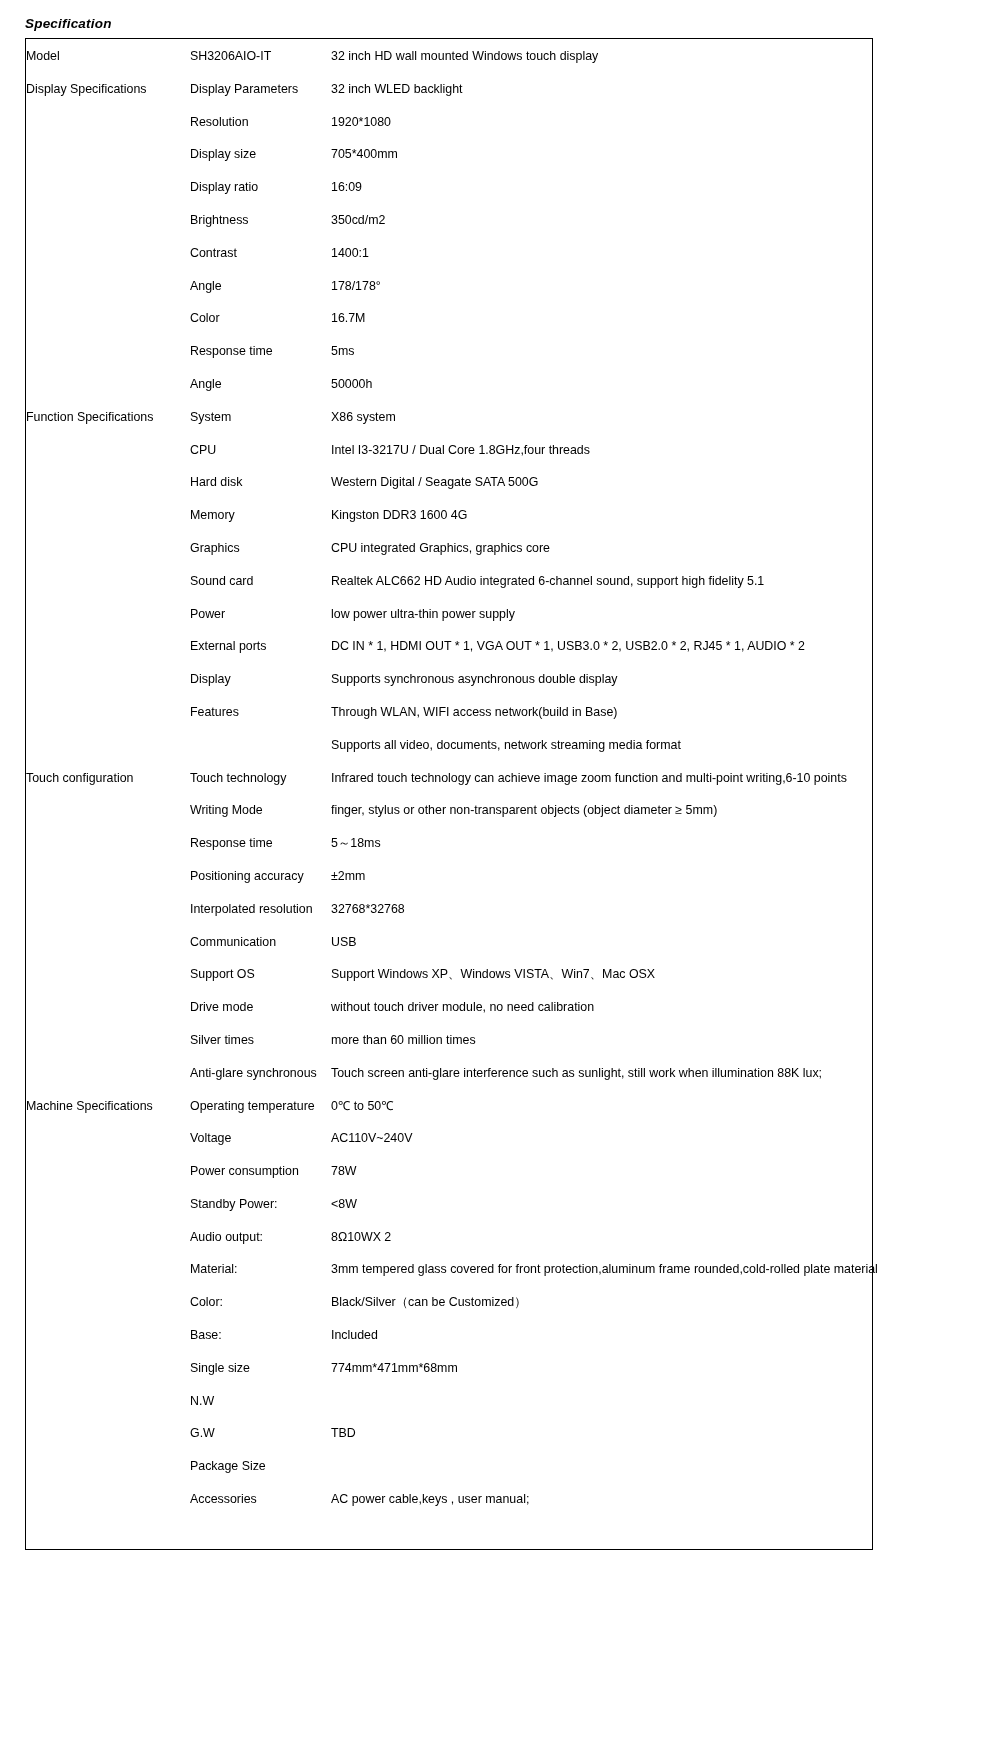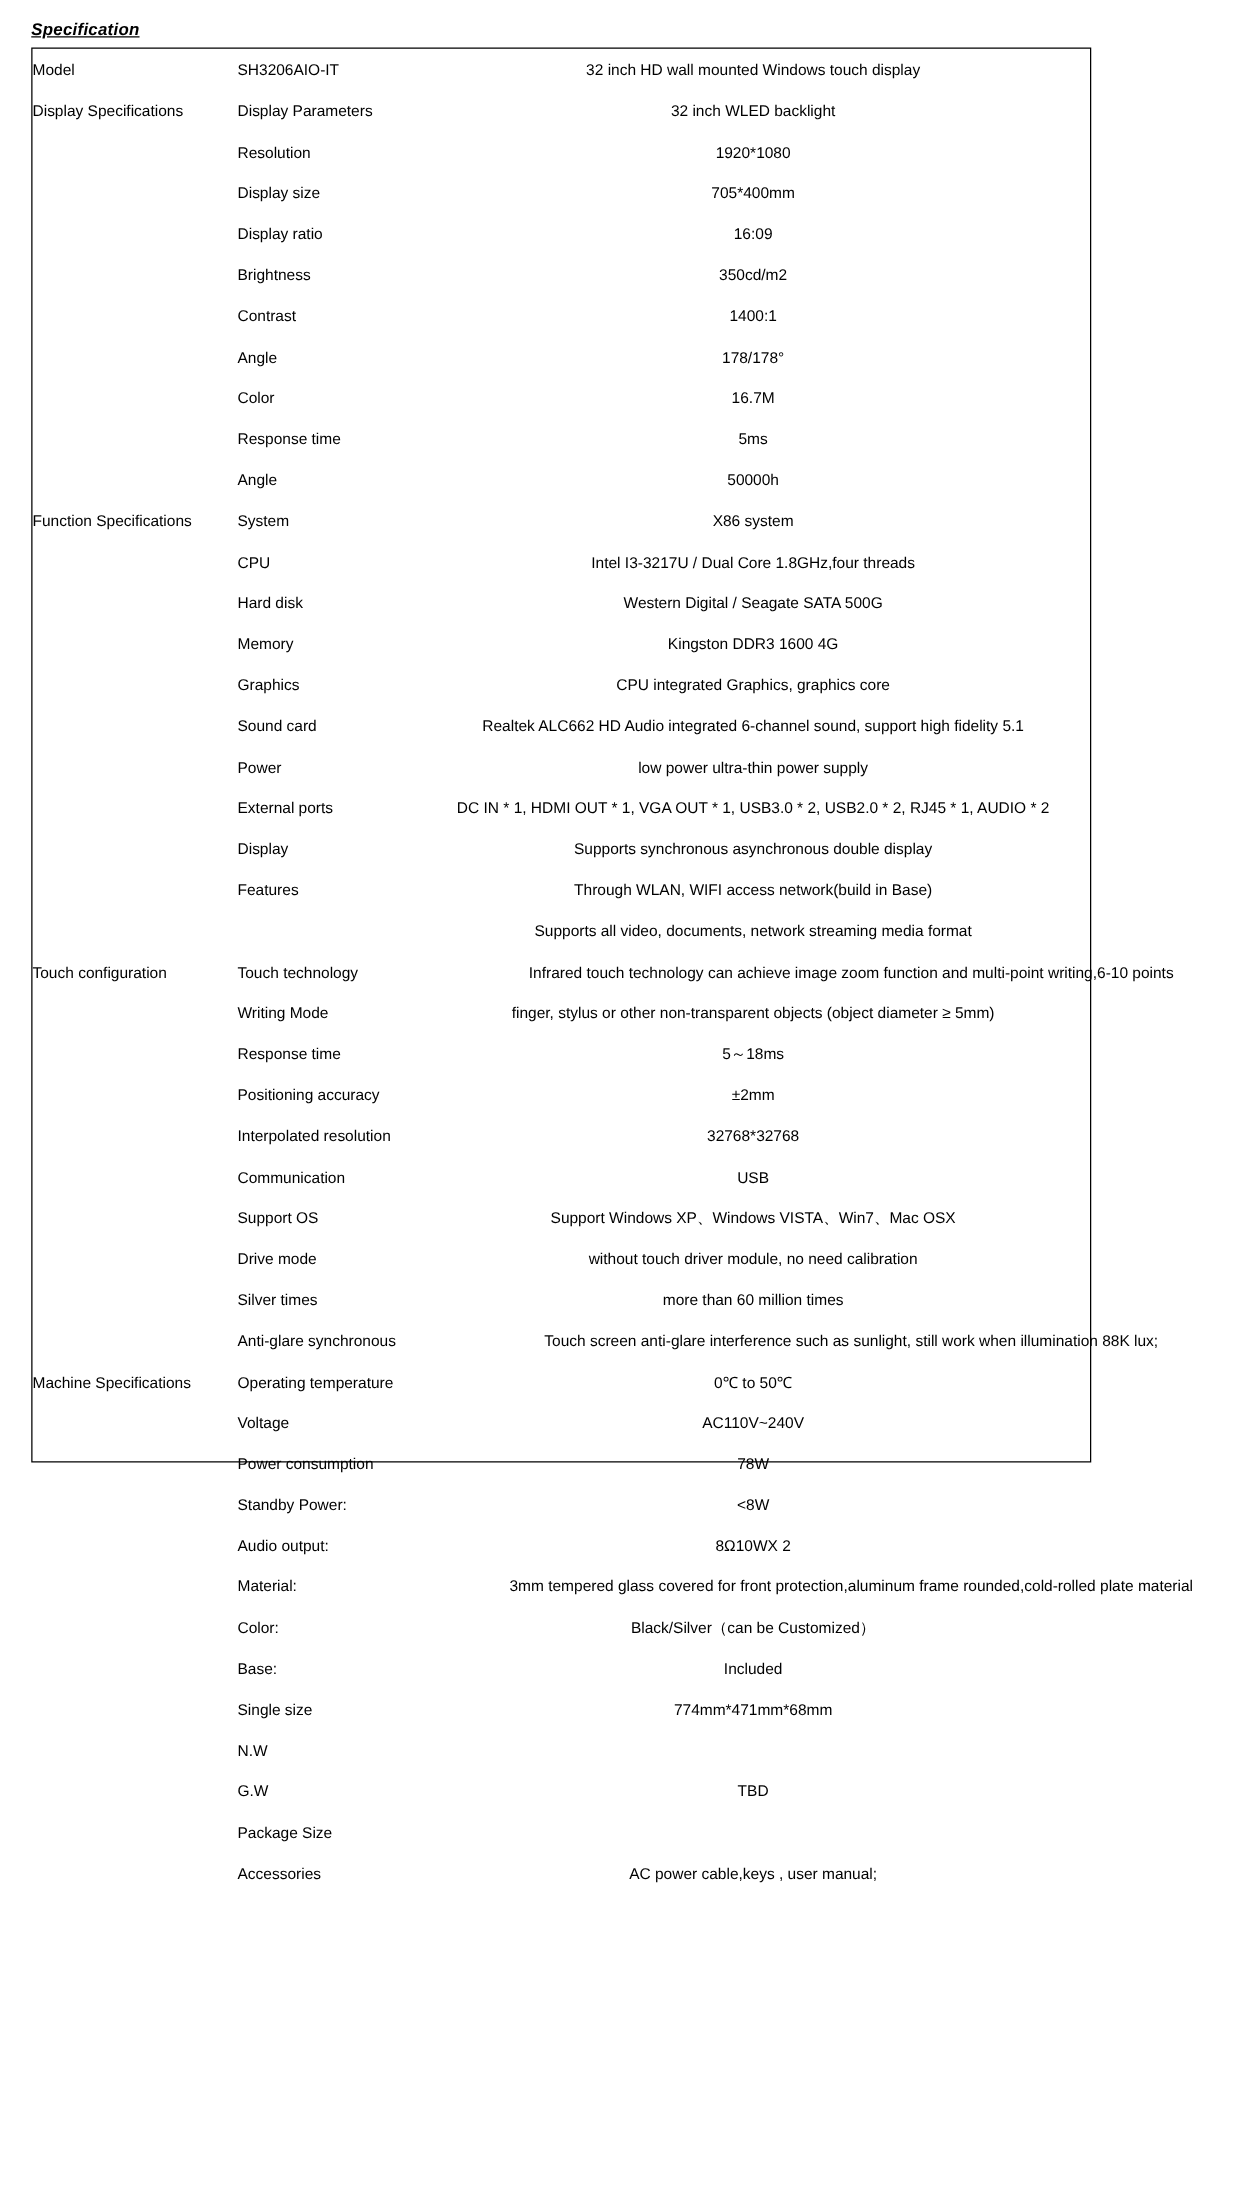--- a/index.html
+++ b/index.html
@@ -30,7 +30,6 @@
     font-size: 13.5px;
     font-weight: bold;
     font-style: italic;
-    text-decoration: underline;
     letter-spacing: 0.2px;
     white-space: pre;
   }

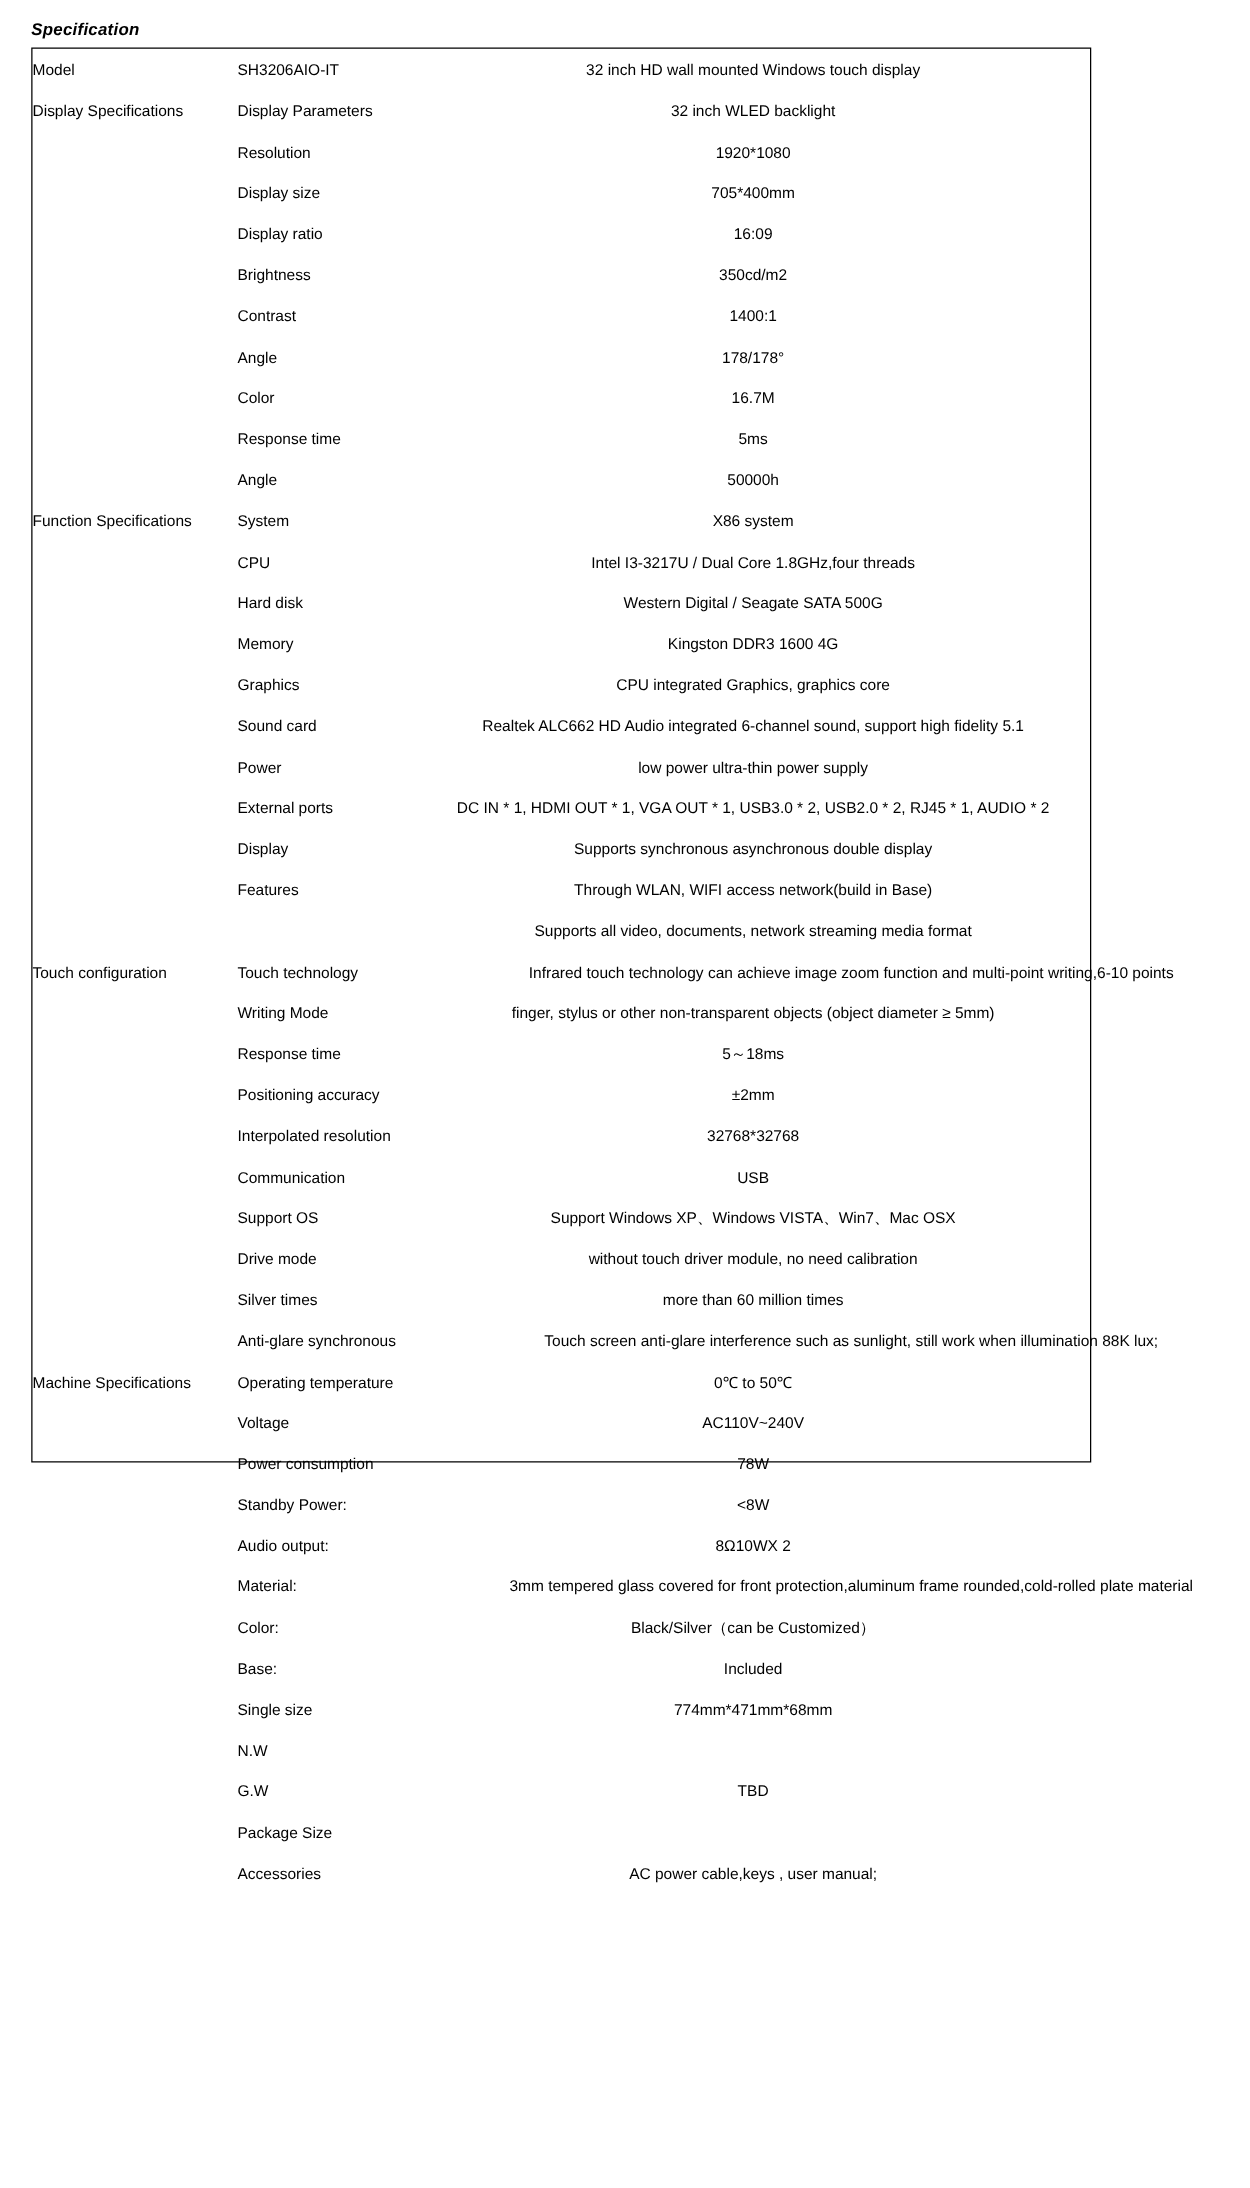--- a/index.html
+++ b/index.html
@@ -39,7 +39,7 @@
     left: 25px;
     top: 38px;
     width: 848px;
-    height: 1132px;
+    height: 1512px;
     border: 1.6px solid #000000;
     box-sizing: border-box;
     overflow: visible;

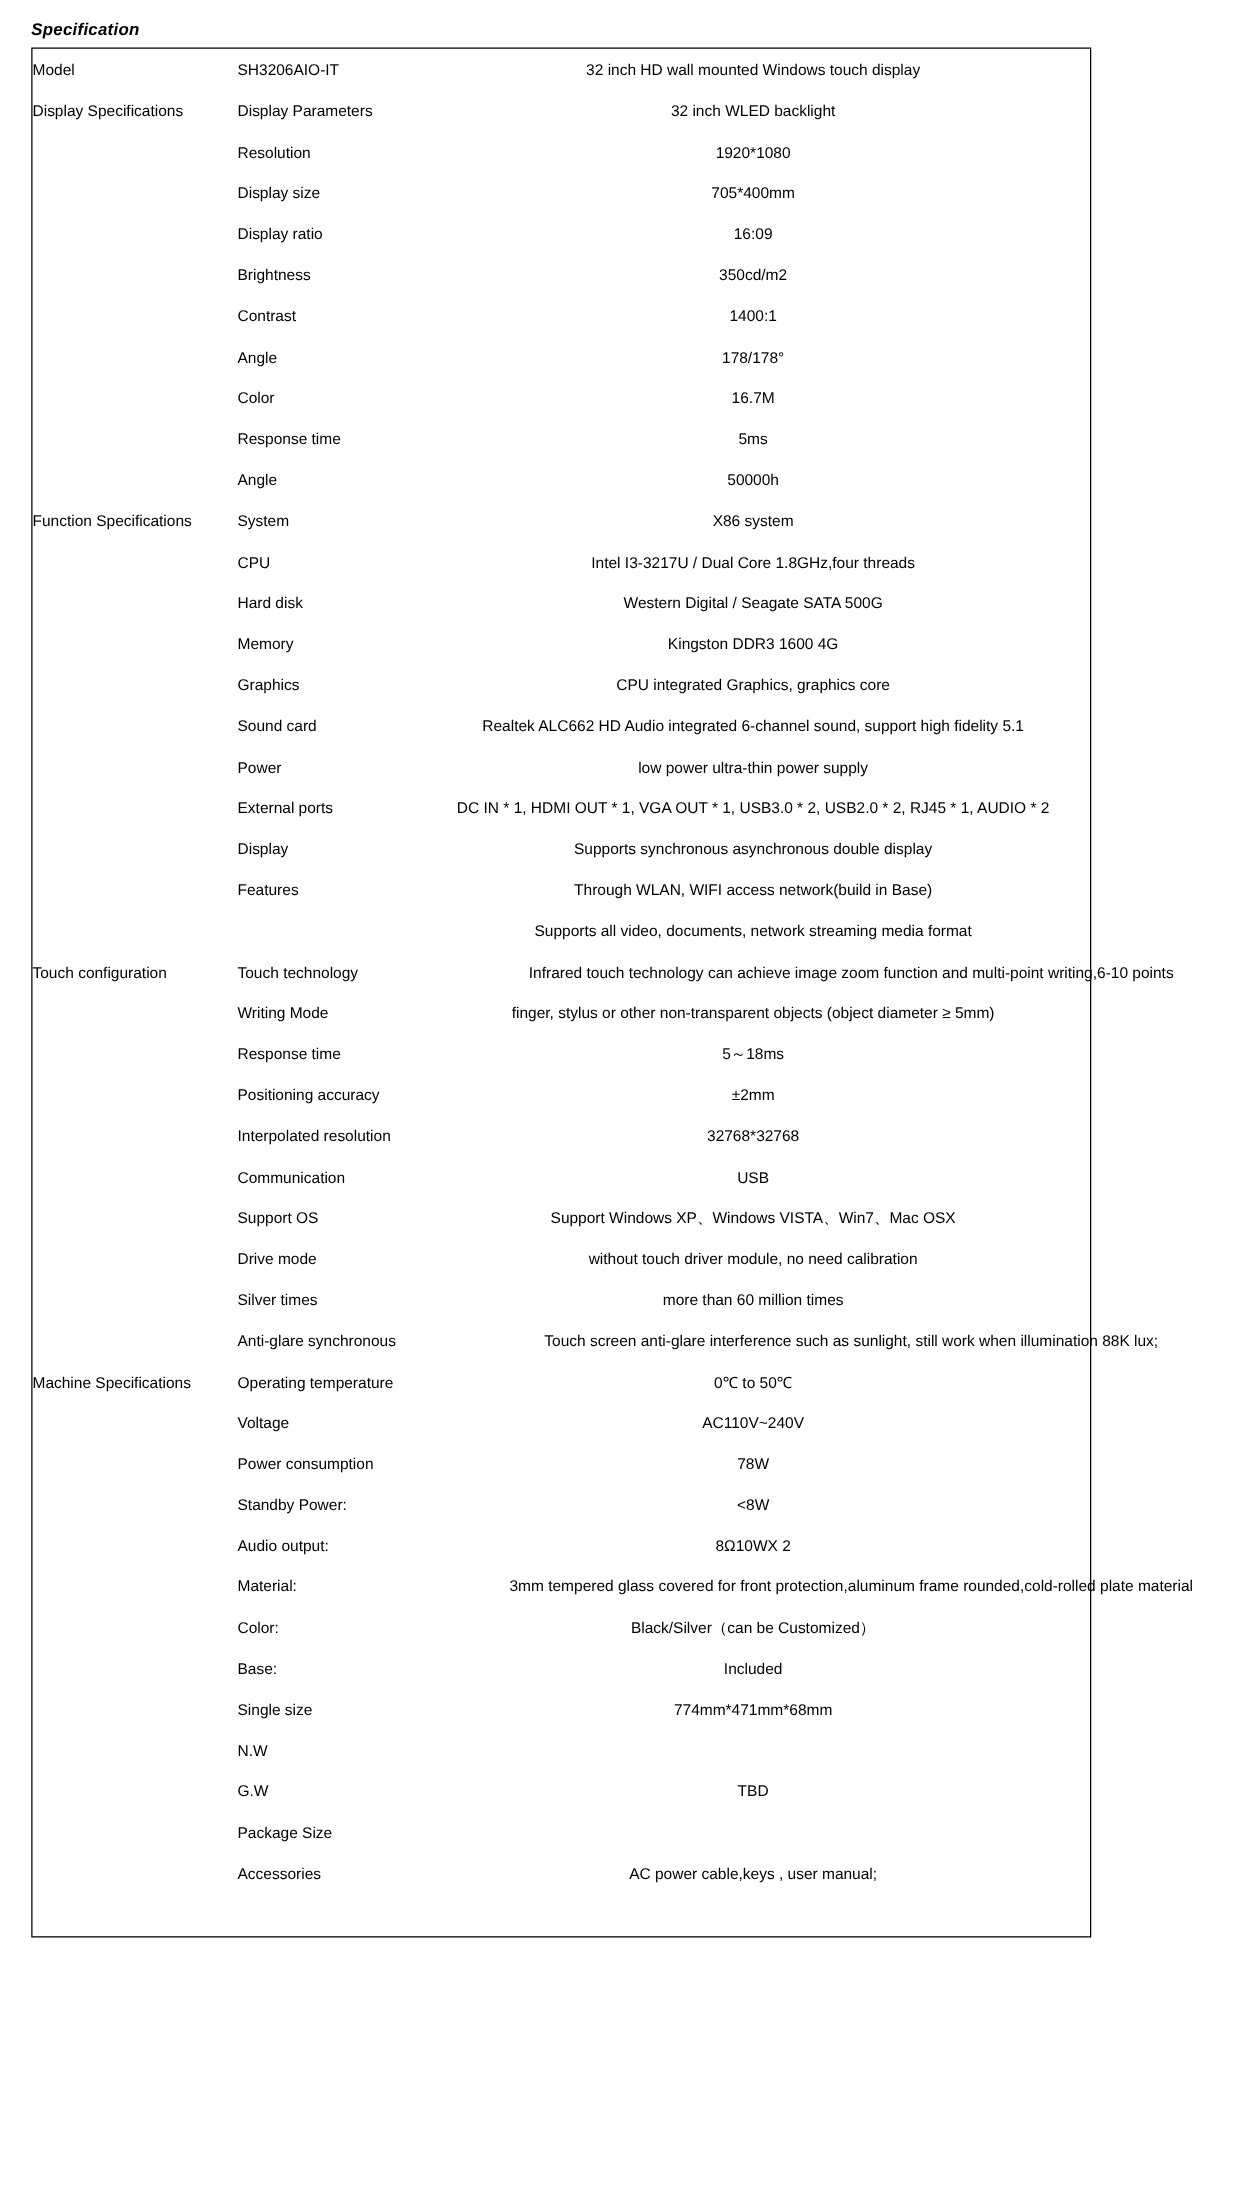--- a/index.html
+++ b/index.html
@@ -67,7 +67,7 @@
 
   .col-category { width: 143px; }
   .col-parameter { width: 138px; }
-  .col-value { width: 567px; text-align: center; }
+  .col-value { width: 567px; }
 
   .cell-inner {
     padding-top: 11px;

